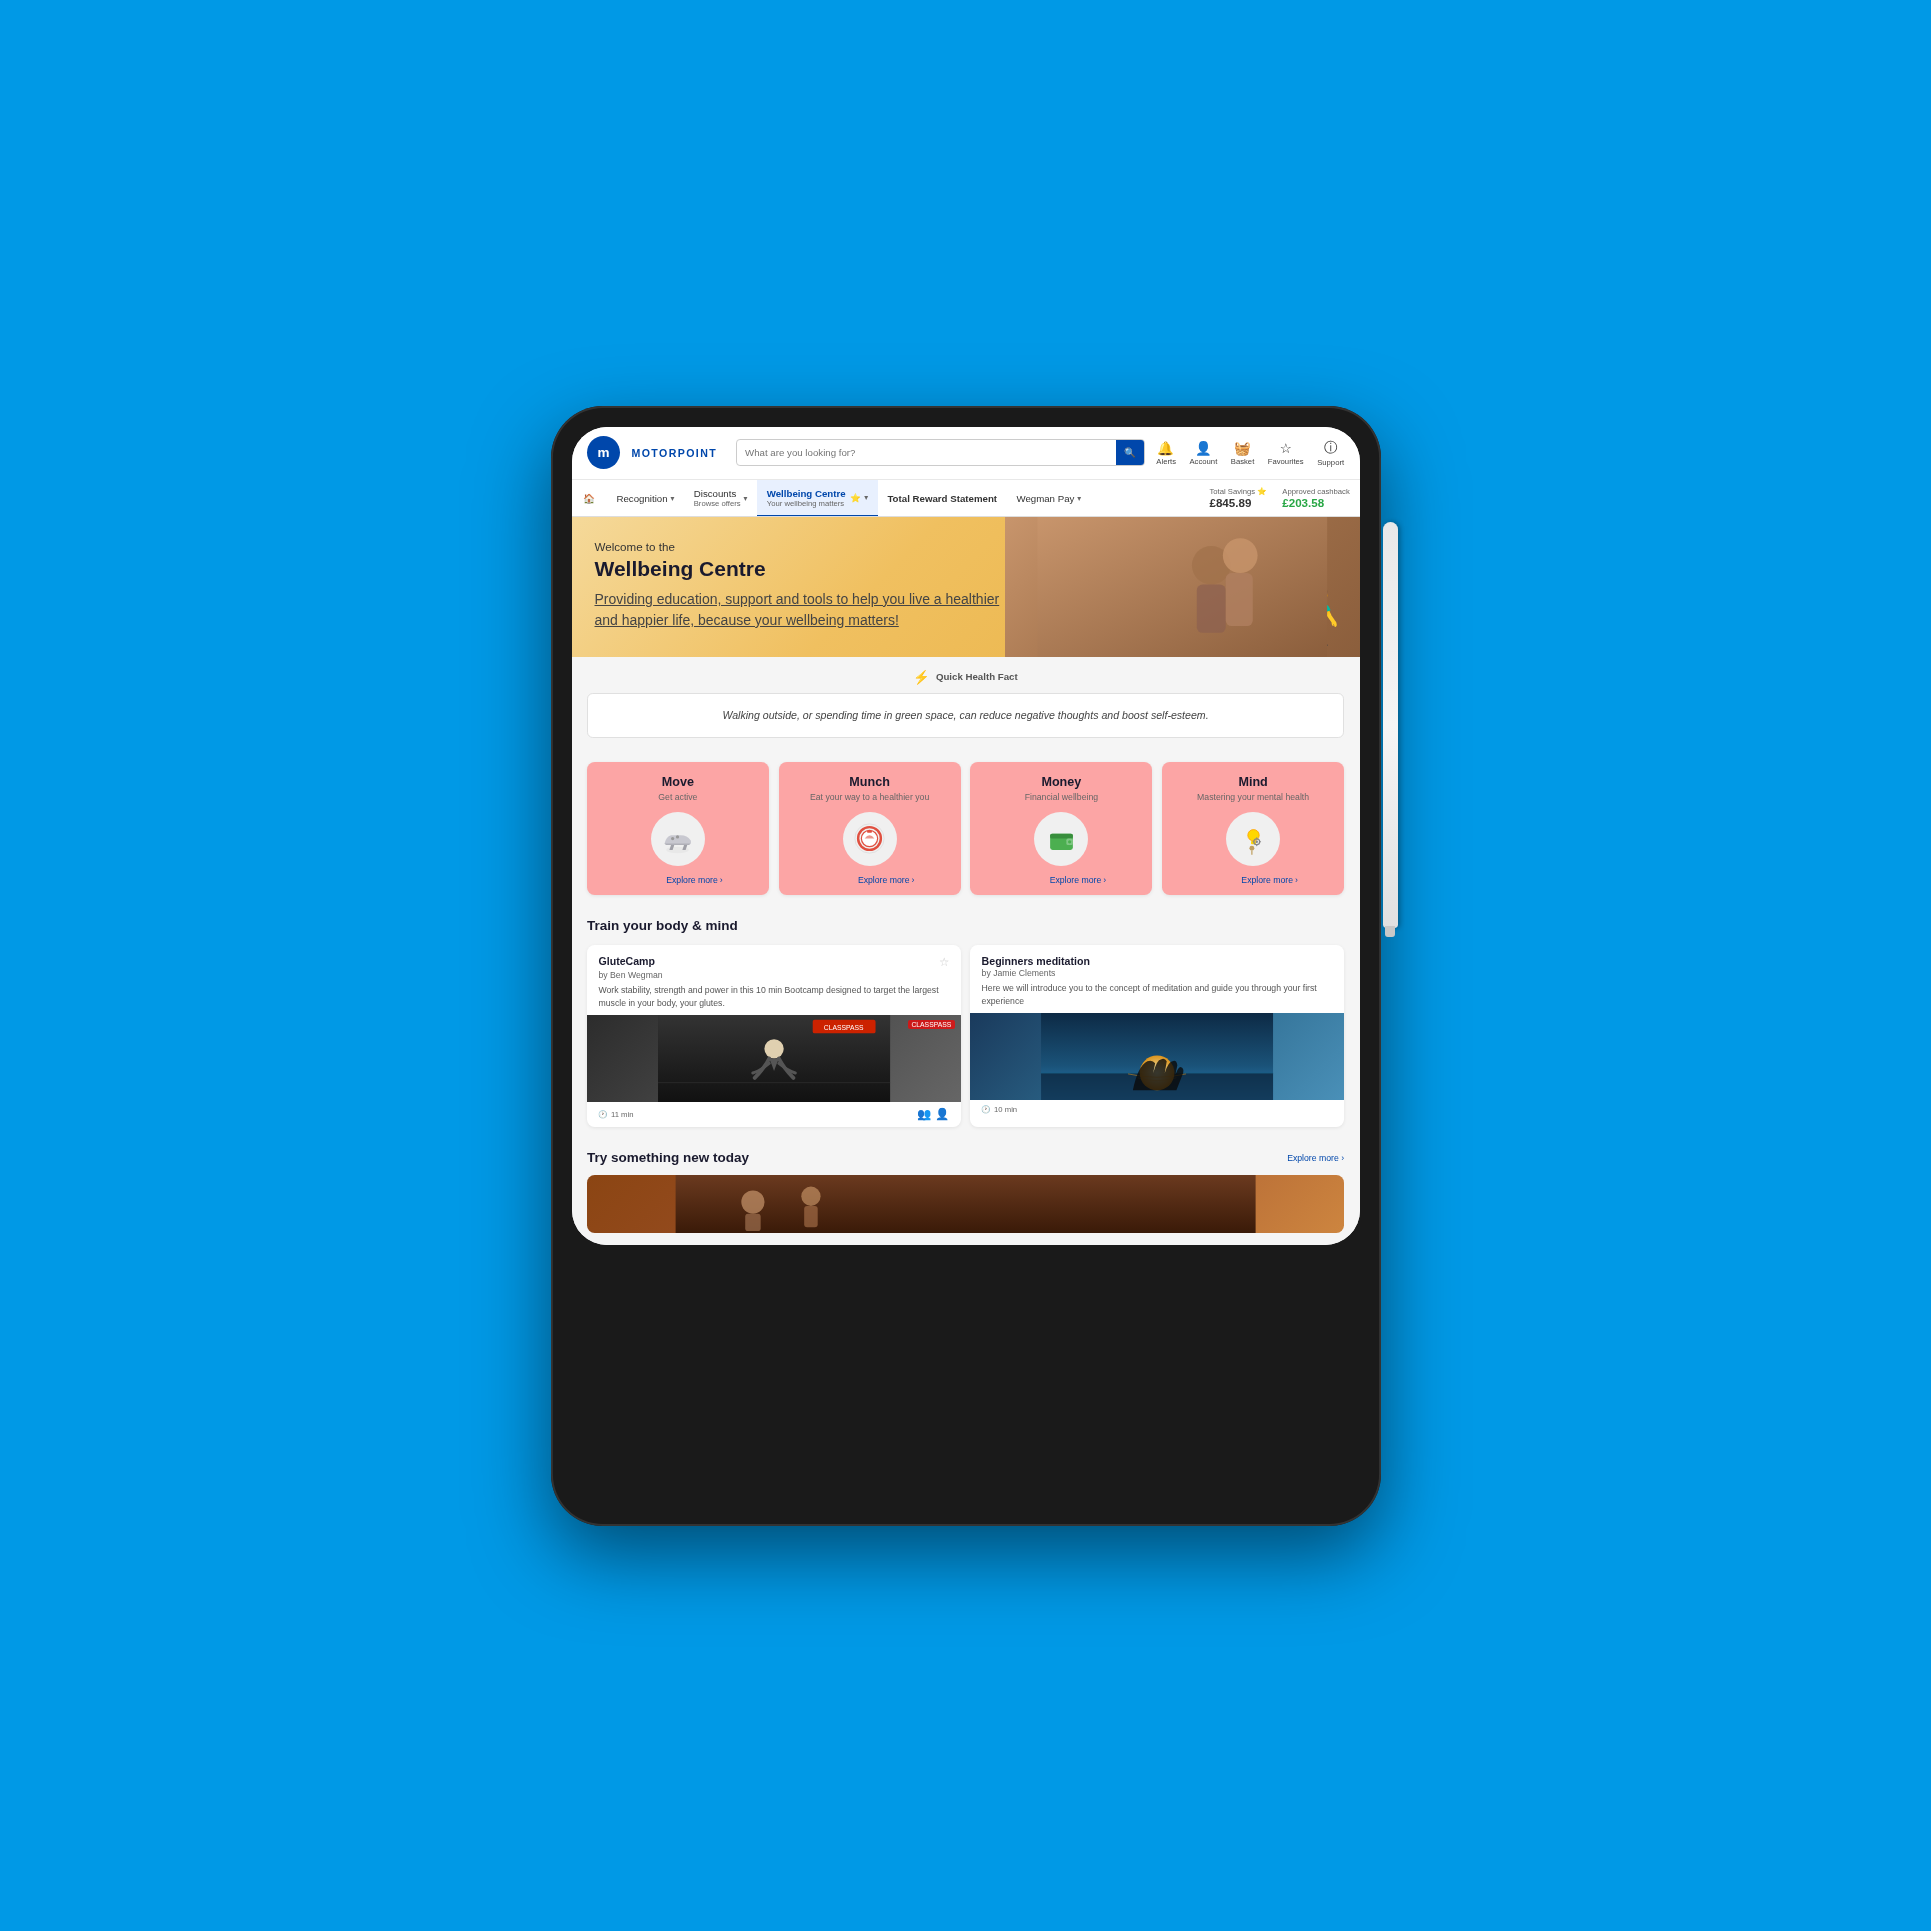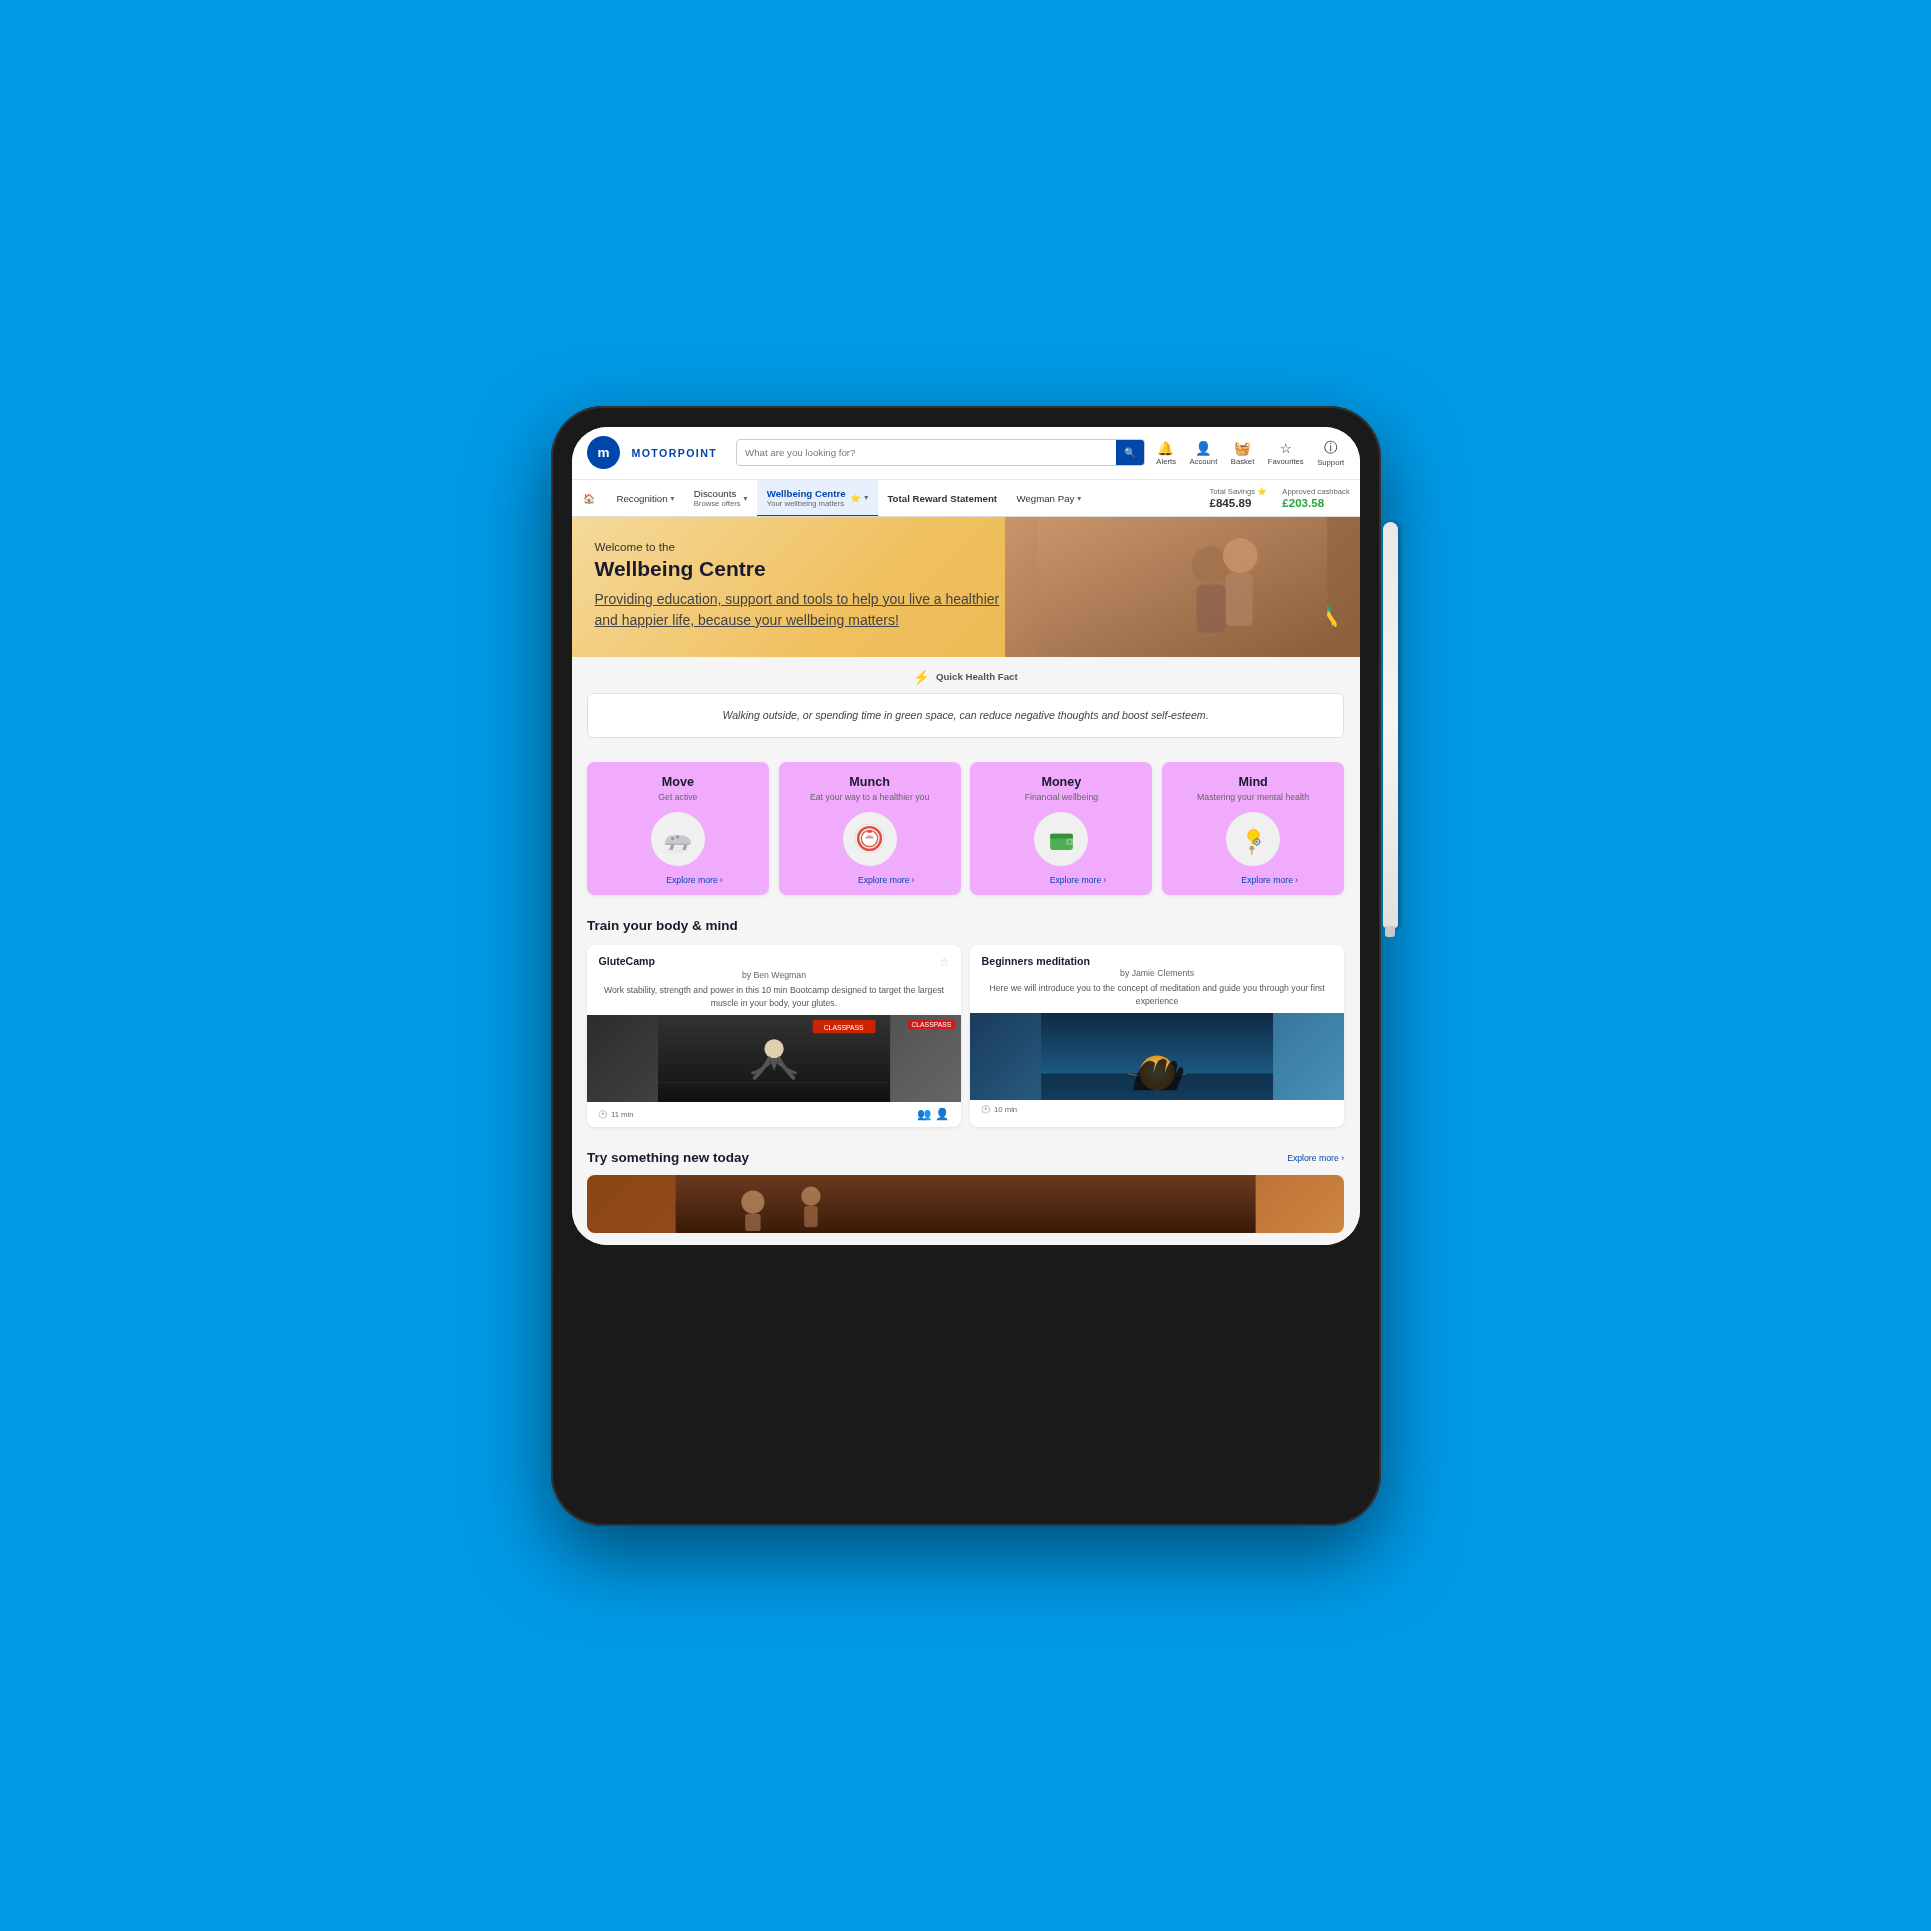--- a/index.html
+++ b/index.html
@@ -337,7 +337,7 @@
     }
 
     .category-card {
-      background: #f0abfc;
+      background: #fca5a5;
       border-radius: 7.7px;
       padding: 13.5px 9.7px 9.7px;
       display: flex;

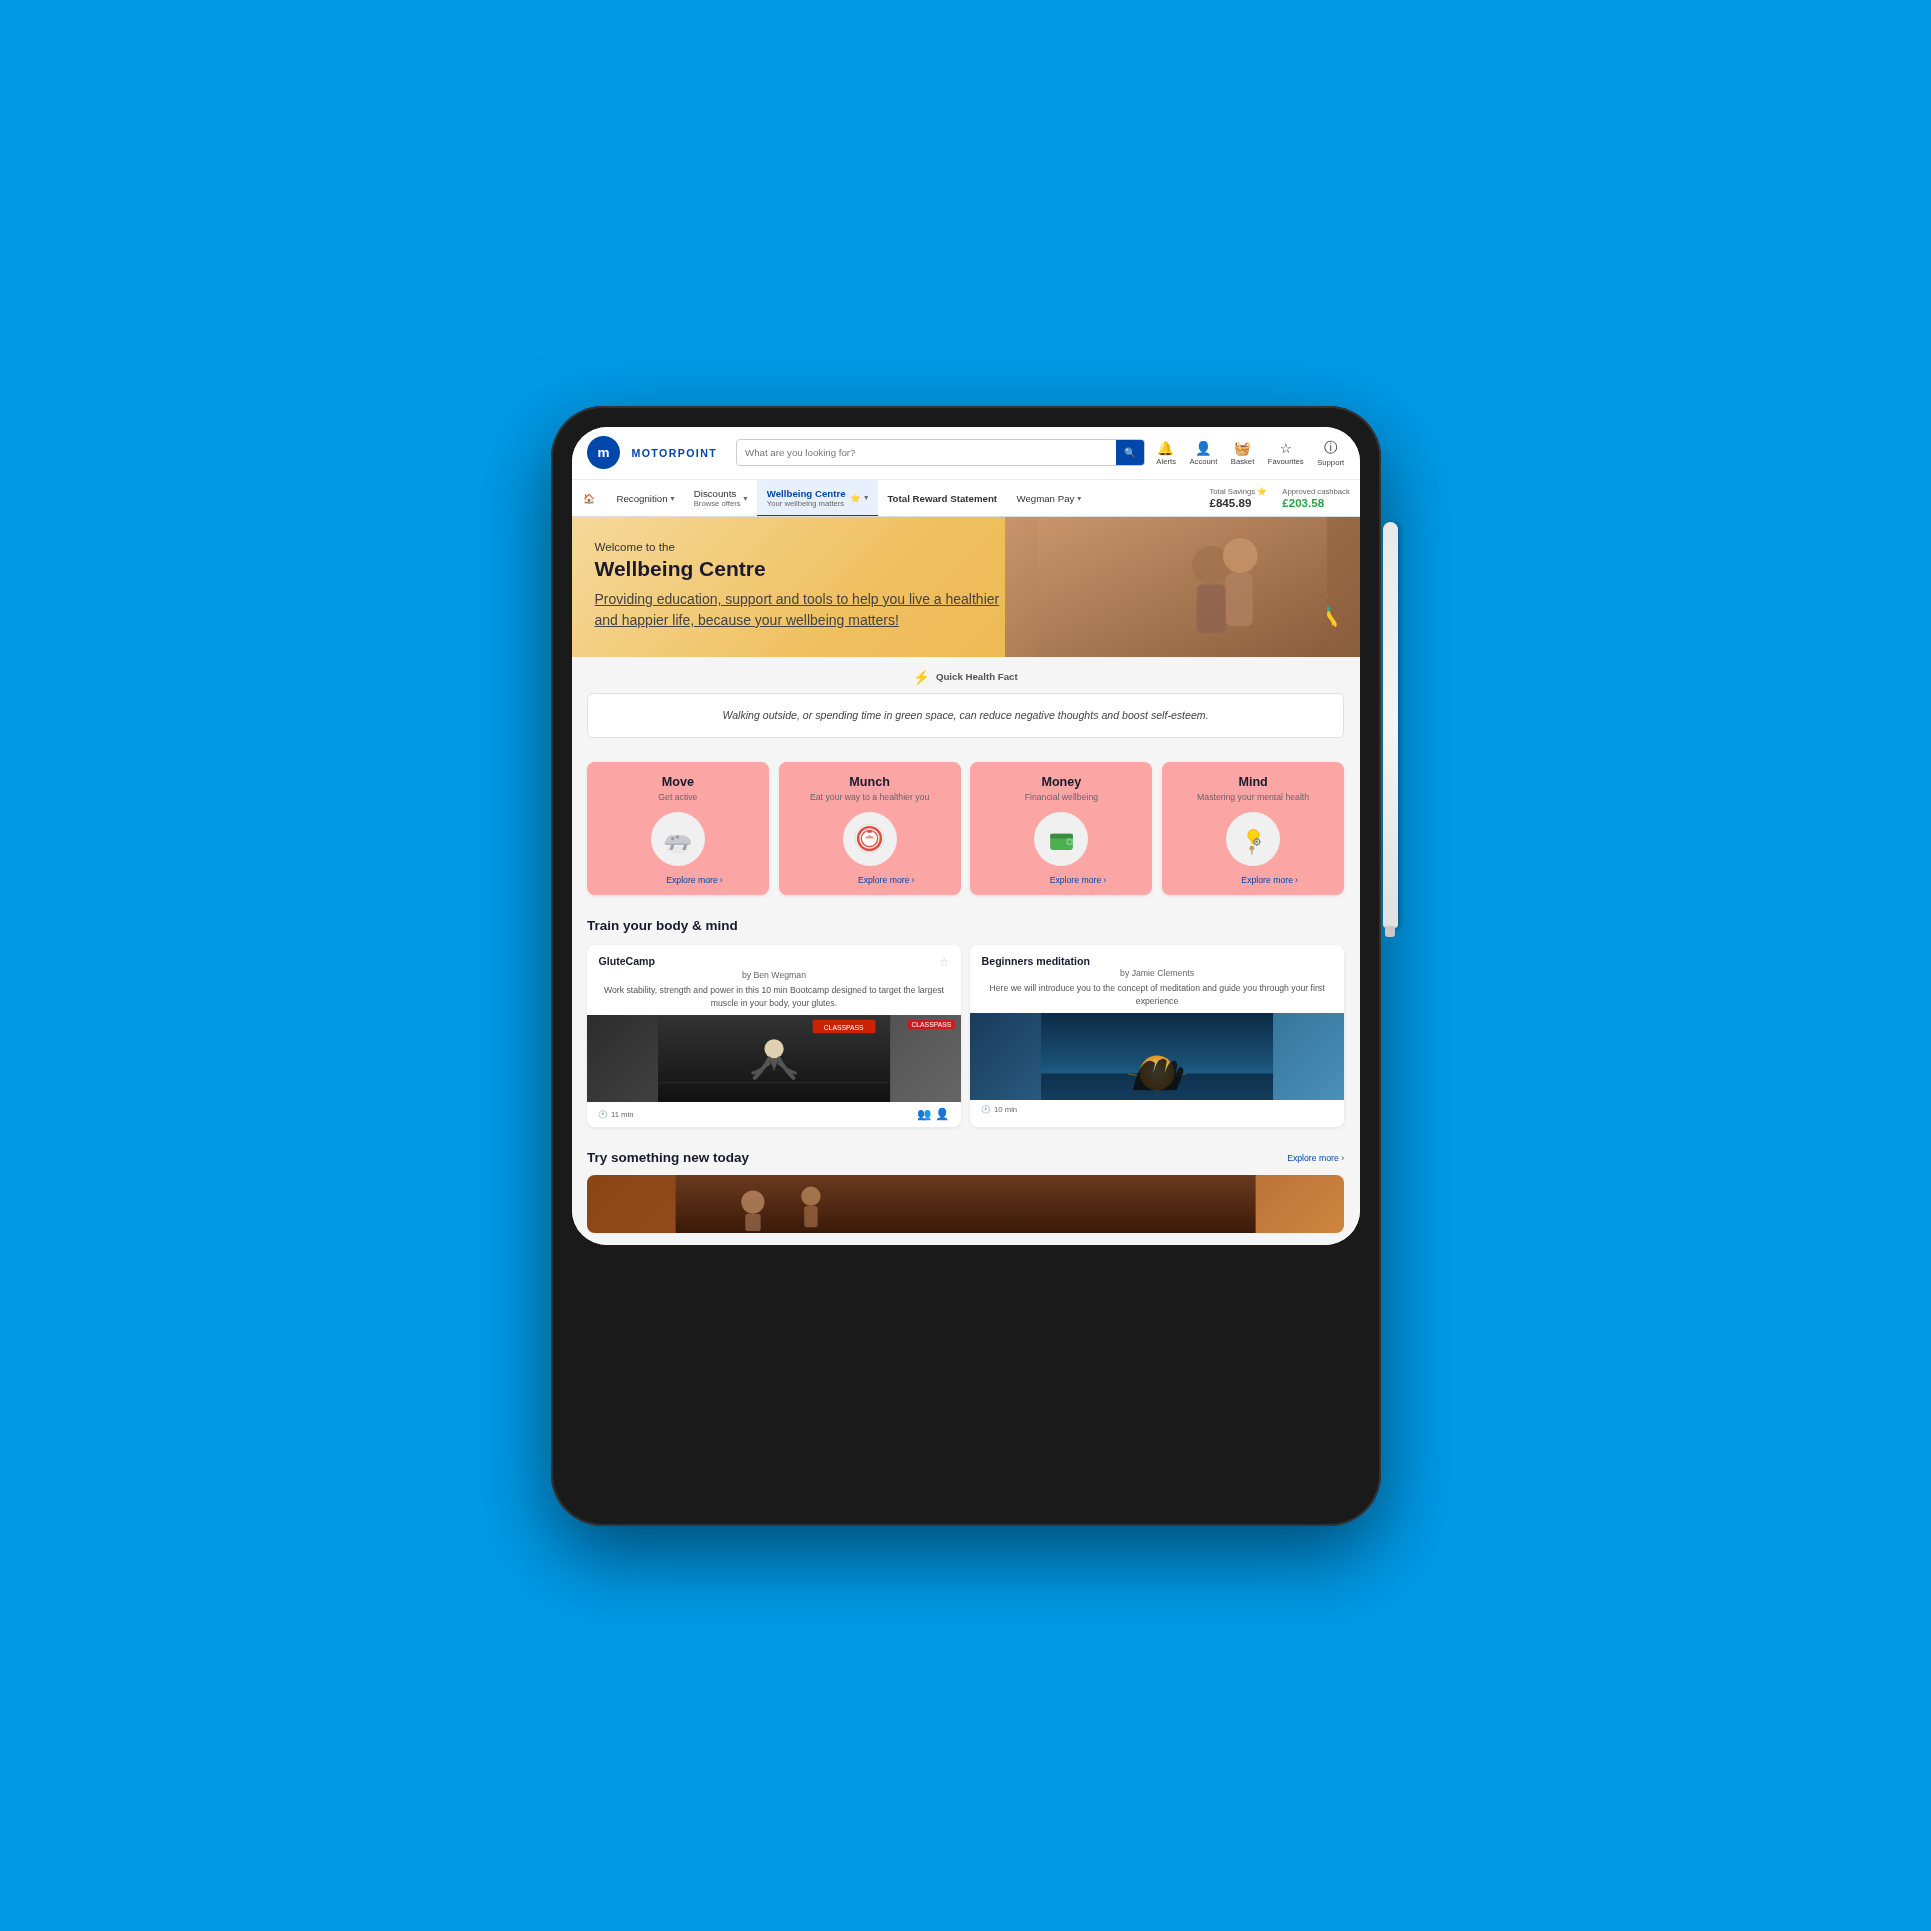--- a/index.html
+++ b/index.html
@@ -400,7 +400,6 @@
       display: grid;
       grid-template-columns: 1fr 1fr;
       gap: 9px;
-      text-align: center;
     }
 
     .training-card {

